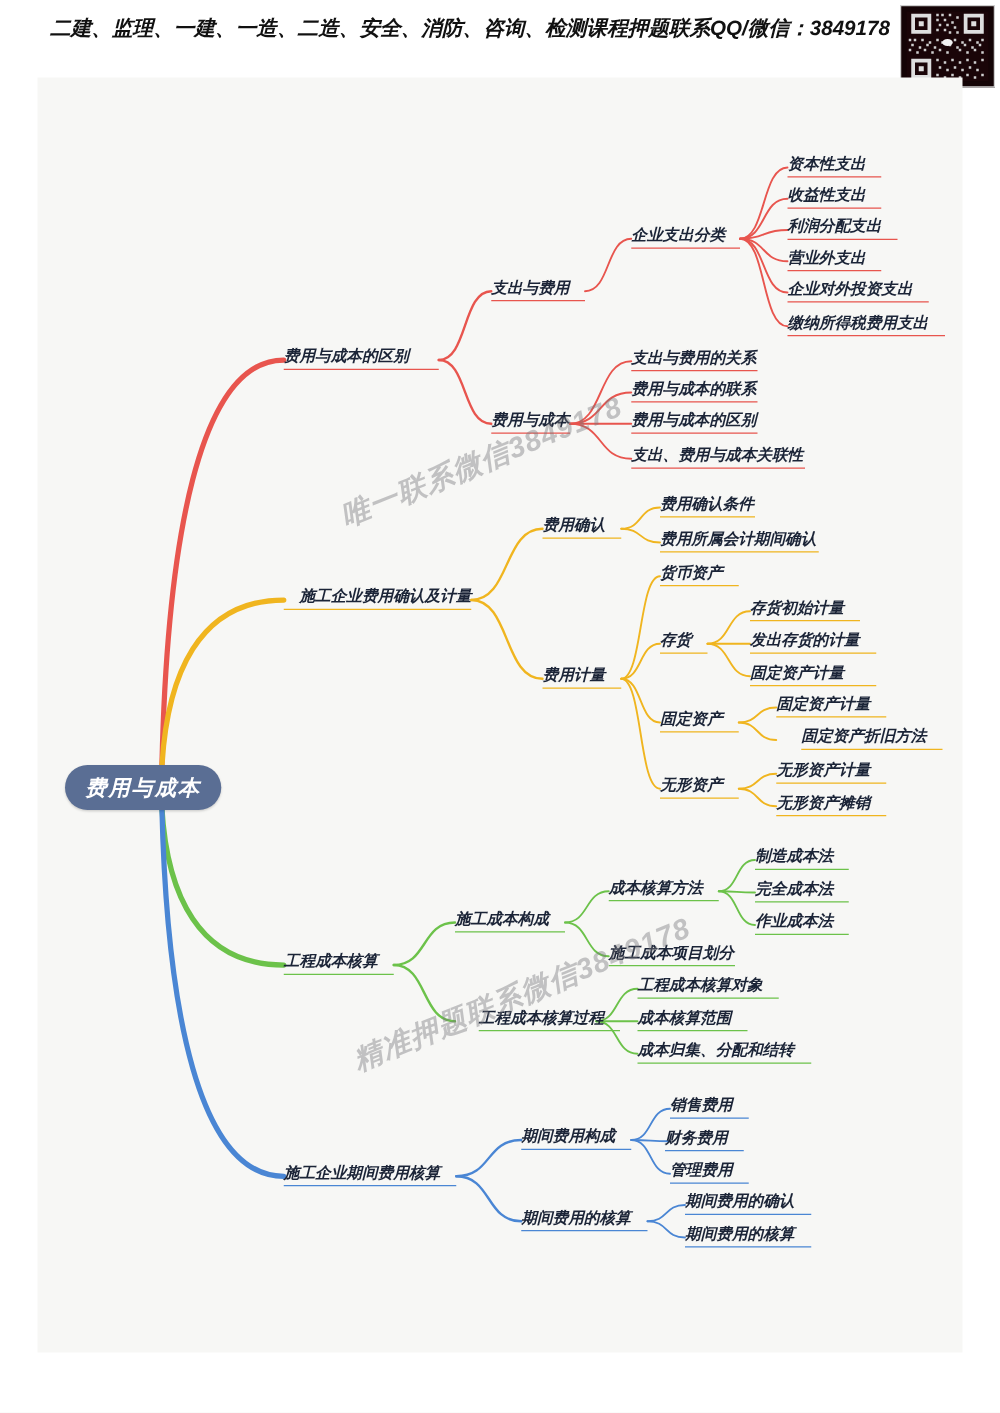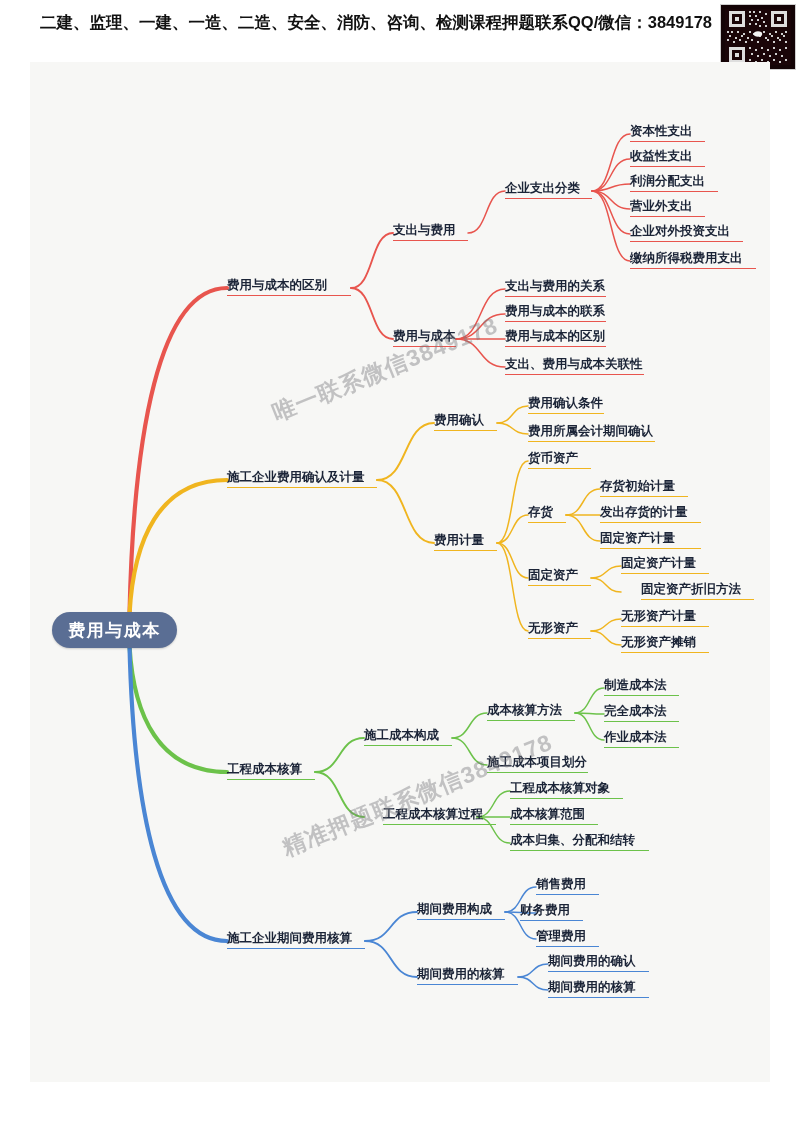--- a/index.html
+++ b/index.html
@@ -10,7 +10,7 @@
     overflow:hidden;
     position:relative;
   }
-  #stage{position:absolute;inset:0;width:800px;height:1106px;}
+  #stage{position:absolute;inset:0;width:800px;height:1106px;font-style:italic;}
 
   
   .header{

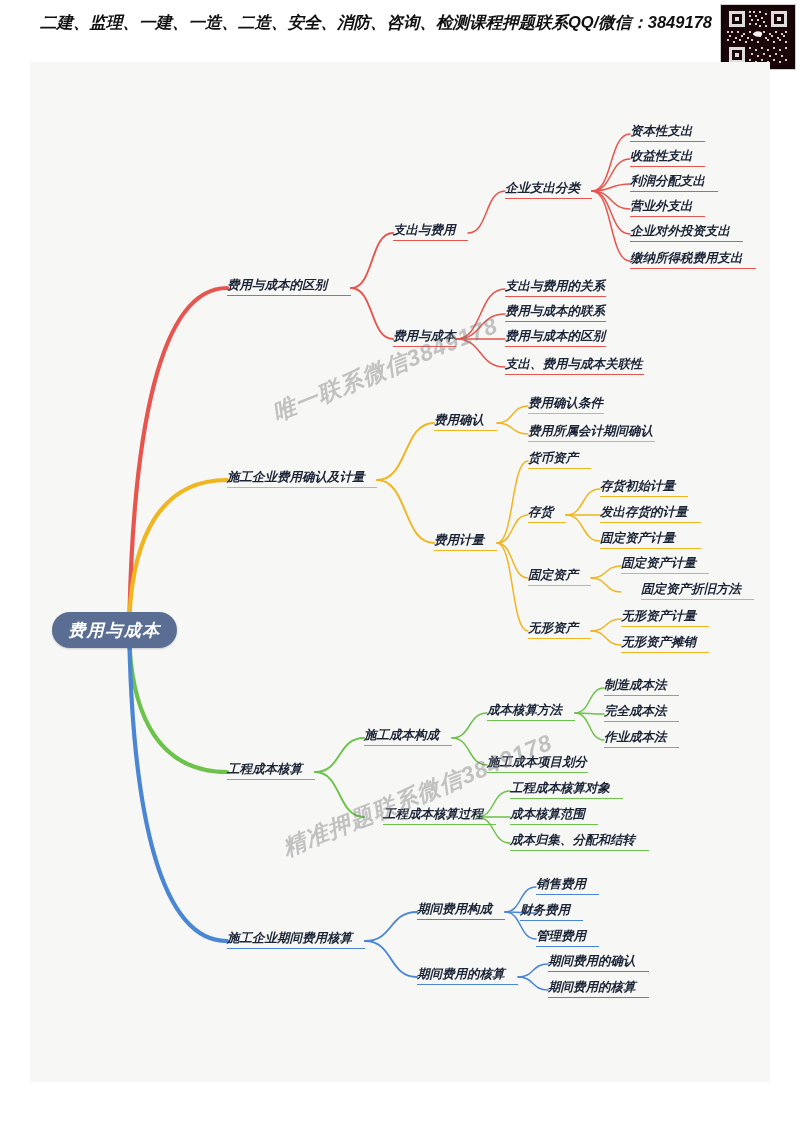--- a/index.html
+++ b/index.html
@@ -247,7 +247,7 @@
       <div class="node n3" style="left: 505px; top: 305px; border-bottom: 1.6px solid rgb(232, 85, 78); min-width: 101px;">费用与成本的联系</div>
       <div class="node n3" style="left: 505px; top: 330px; border-bottom: 1.6px solid rgb(232, 85, 78); min-width: 101px;">费用与成本的区别</div>
       <div class="node n3" style="left: 505px; top: 358px; border-bottom: 1.6px solid rgb(232, 85, 78); min-width: 139px;">支出、费用与成本关联性</div>
-      <div class="node n1" style="left: 227px; top: 471px; border-bottom: 1.6px solid rgb(240, 181, 31); min-width: 150px;">施工企业费用确认及计量</div>
+      <div class="node n1" style="left: 227px; top: 471px; border-bottom: 1.6px solid rgb(240, 181, 31); min-width: 150px; text-align: right;">施工企业费用确认及计量</div>
       <div class="node n2" style="left: 434px; top: 414px; border-bottom: 1.6px solid rgb(240, 181, 31); min-width: 63px;">费用确认</div>
       <div class="node n3" style="left: 528px; top: 397px; border-bottom: 1.6px solid rgb(240, 181, 31); min-width: 76px;">费用确认条件</div>
       <div class="node n3" style="left: 528px; top: 425px; border-bottom: 1.6px solid rgb(240, 181, 31); min-width: 127px;">费用所属会计期间确认</div>

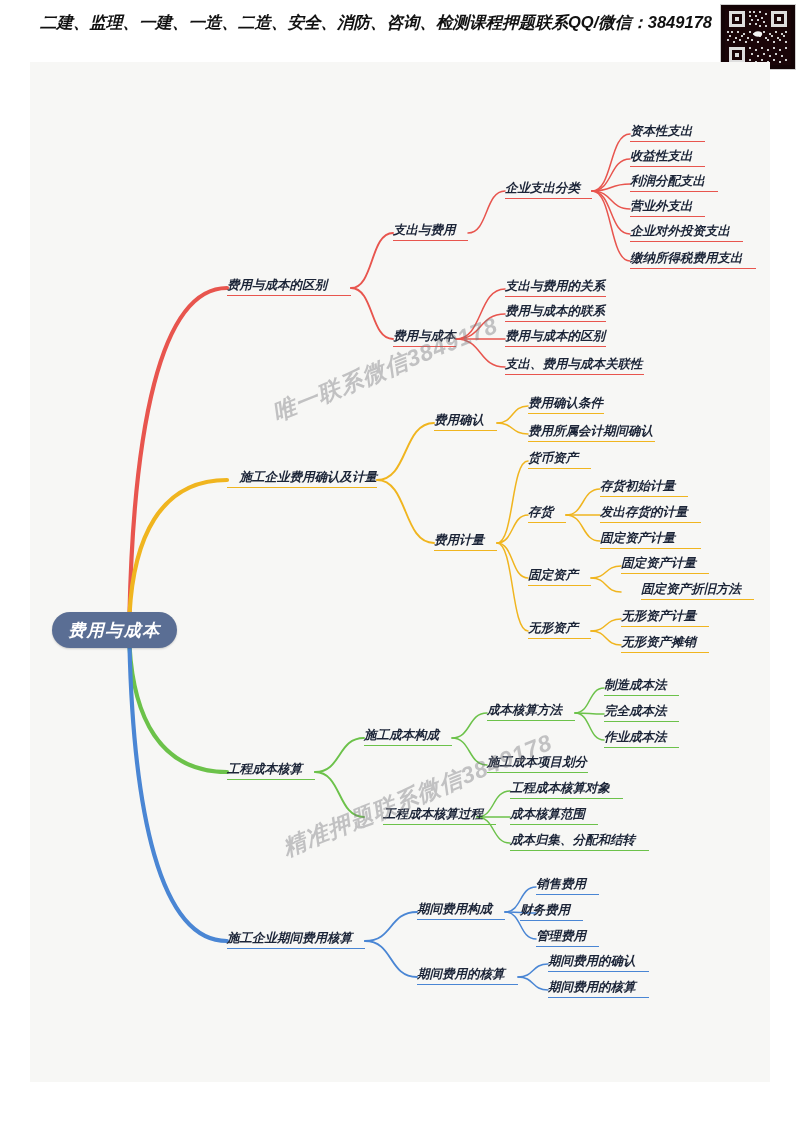--- a/index.html
+++ b/index.html
@@ -277,7 +277,7 @@
       <div class="node n1" style="left: 227px; top: 932px; border-bottom: 1.6px solid rgb(74, 134, 212); min-width: 138px;">施工企业期间费用核算</div>
       <div class="node n2" style="left: 417px; top: 903px; border-bottom: 1.6px solid rgb(74, 134, 212); min-width: 88px;">期间费用构成</div>
       <div class="node n3" style="left: 536px; top: 878px; border-bottom: 1.6px solid rgb(74, 134, 212); min-width: 63px;">销售费用</div>
-      <div class="node n3" style="left: 520px; top: 904px; border-bottom: 1.6px solid rgb(74, 134, 212); min-width: 63px;">财务费用</div>
+      <div class="node n3" style="left: 532px; top: 904px; border-bottom: 1.6px solid rgb(74, 134, 212); min-width: 63px;">财务费用</div>
       <div class="node n3" style="left: 536px; top: 930px; border-bottom: 1.6px solid rgb(74, 134, 212); min-width: 63px;">管理费用</div>
       <div class="node n2" style="left: 417px; top: 968px; border-bottom: 1.6px solid rgb(74, 134, 212); min-width: 101px;">期间费用的核算</div>
       <div class="node n3" style="left: 548px; top: 955px; border-bottom: 1.6px solid rgb(74, 134, 212); min-width: 101px;">期间费用的确认</div>

